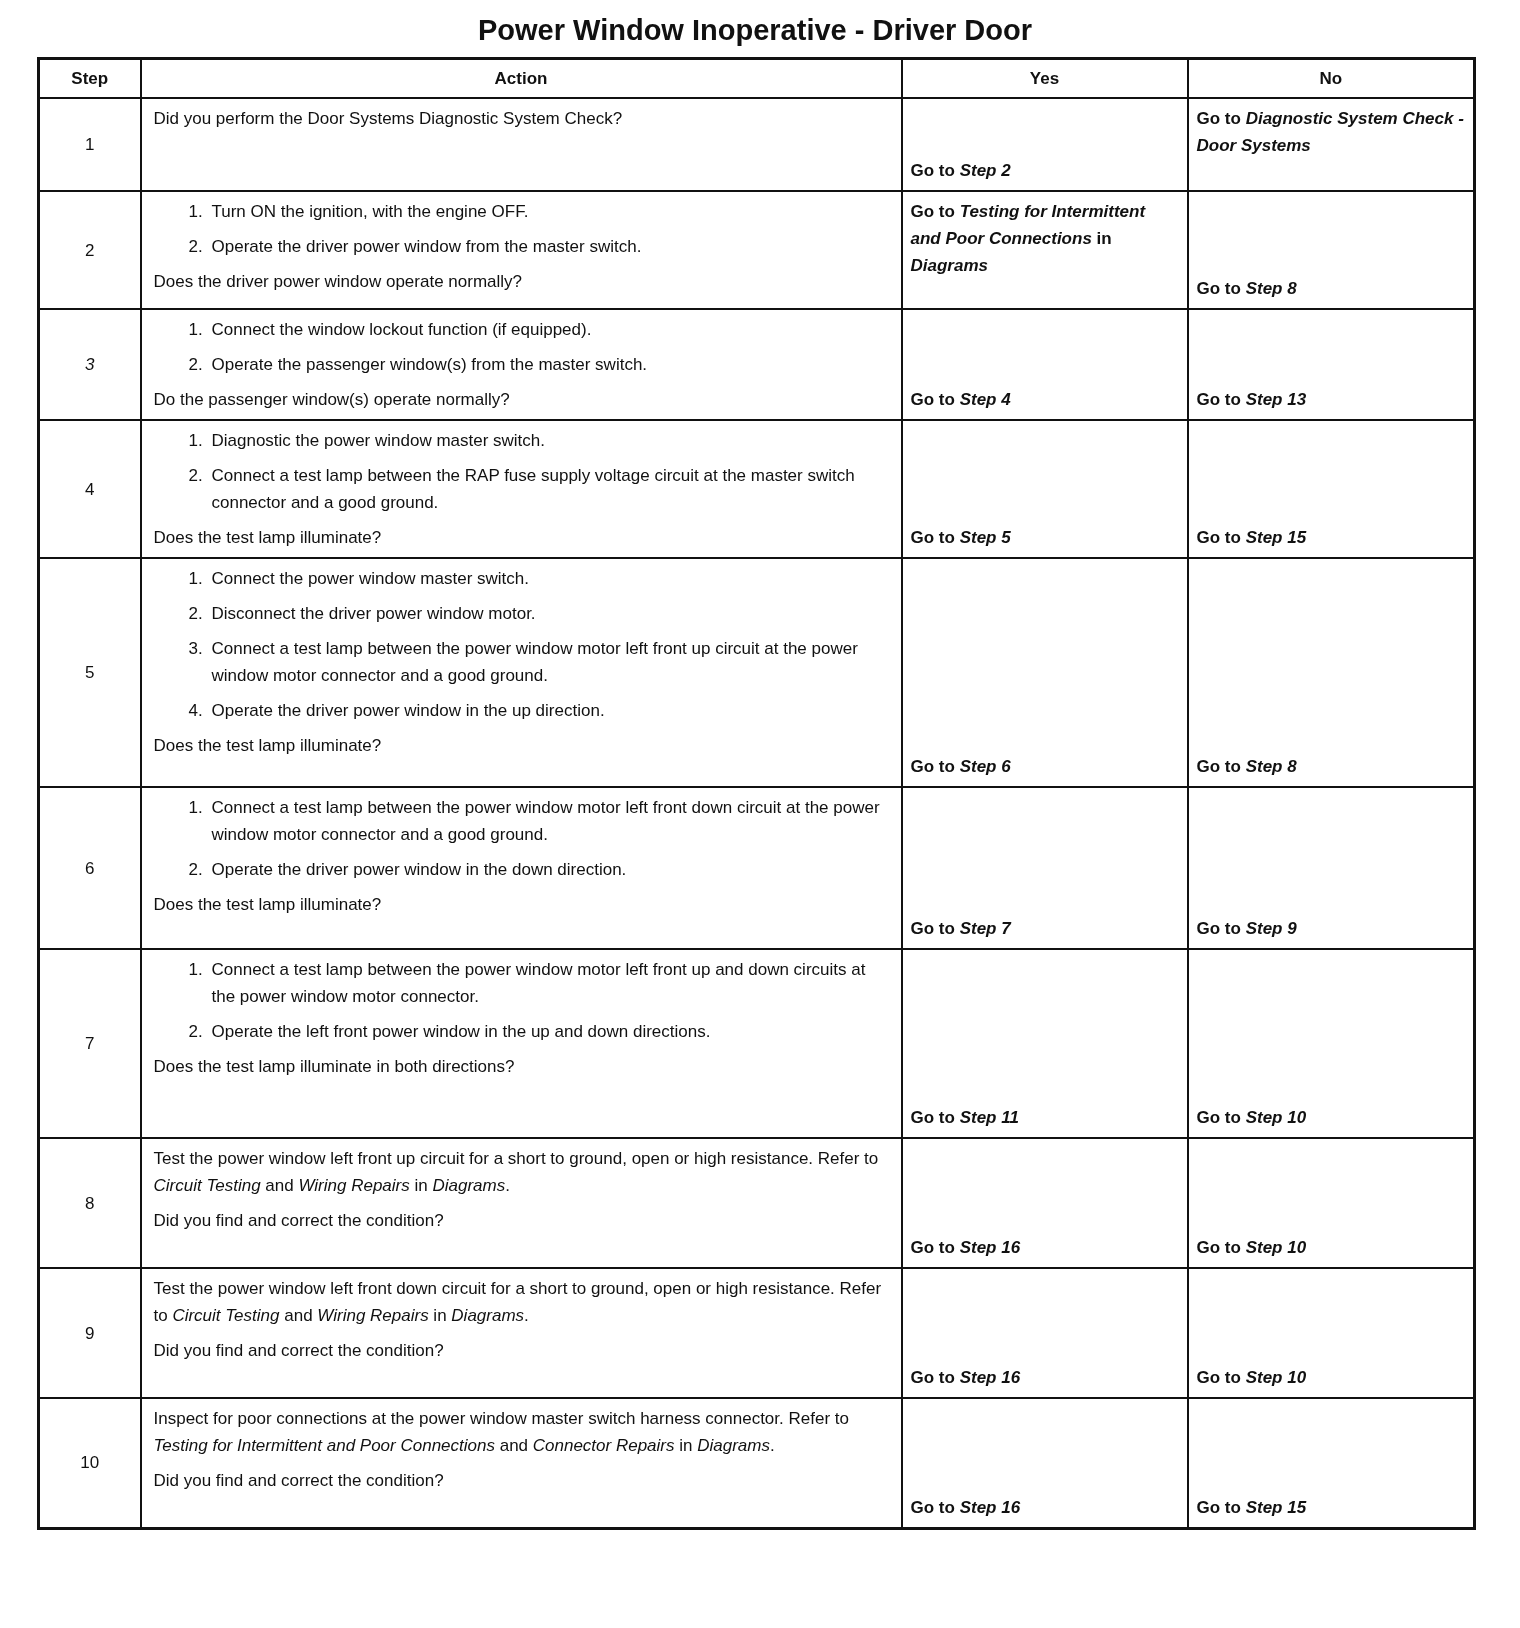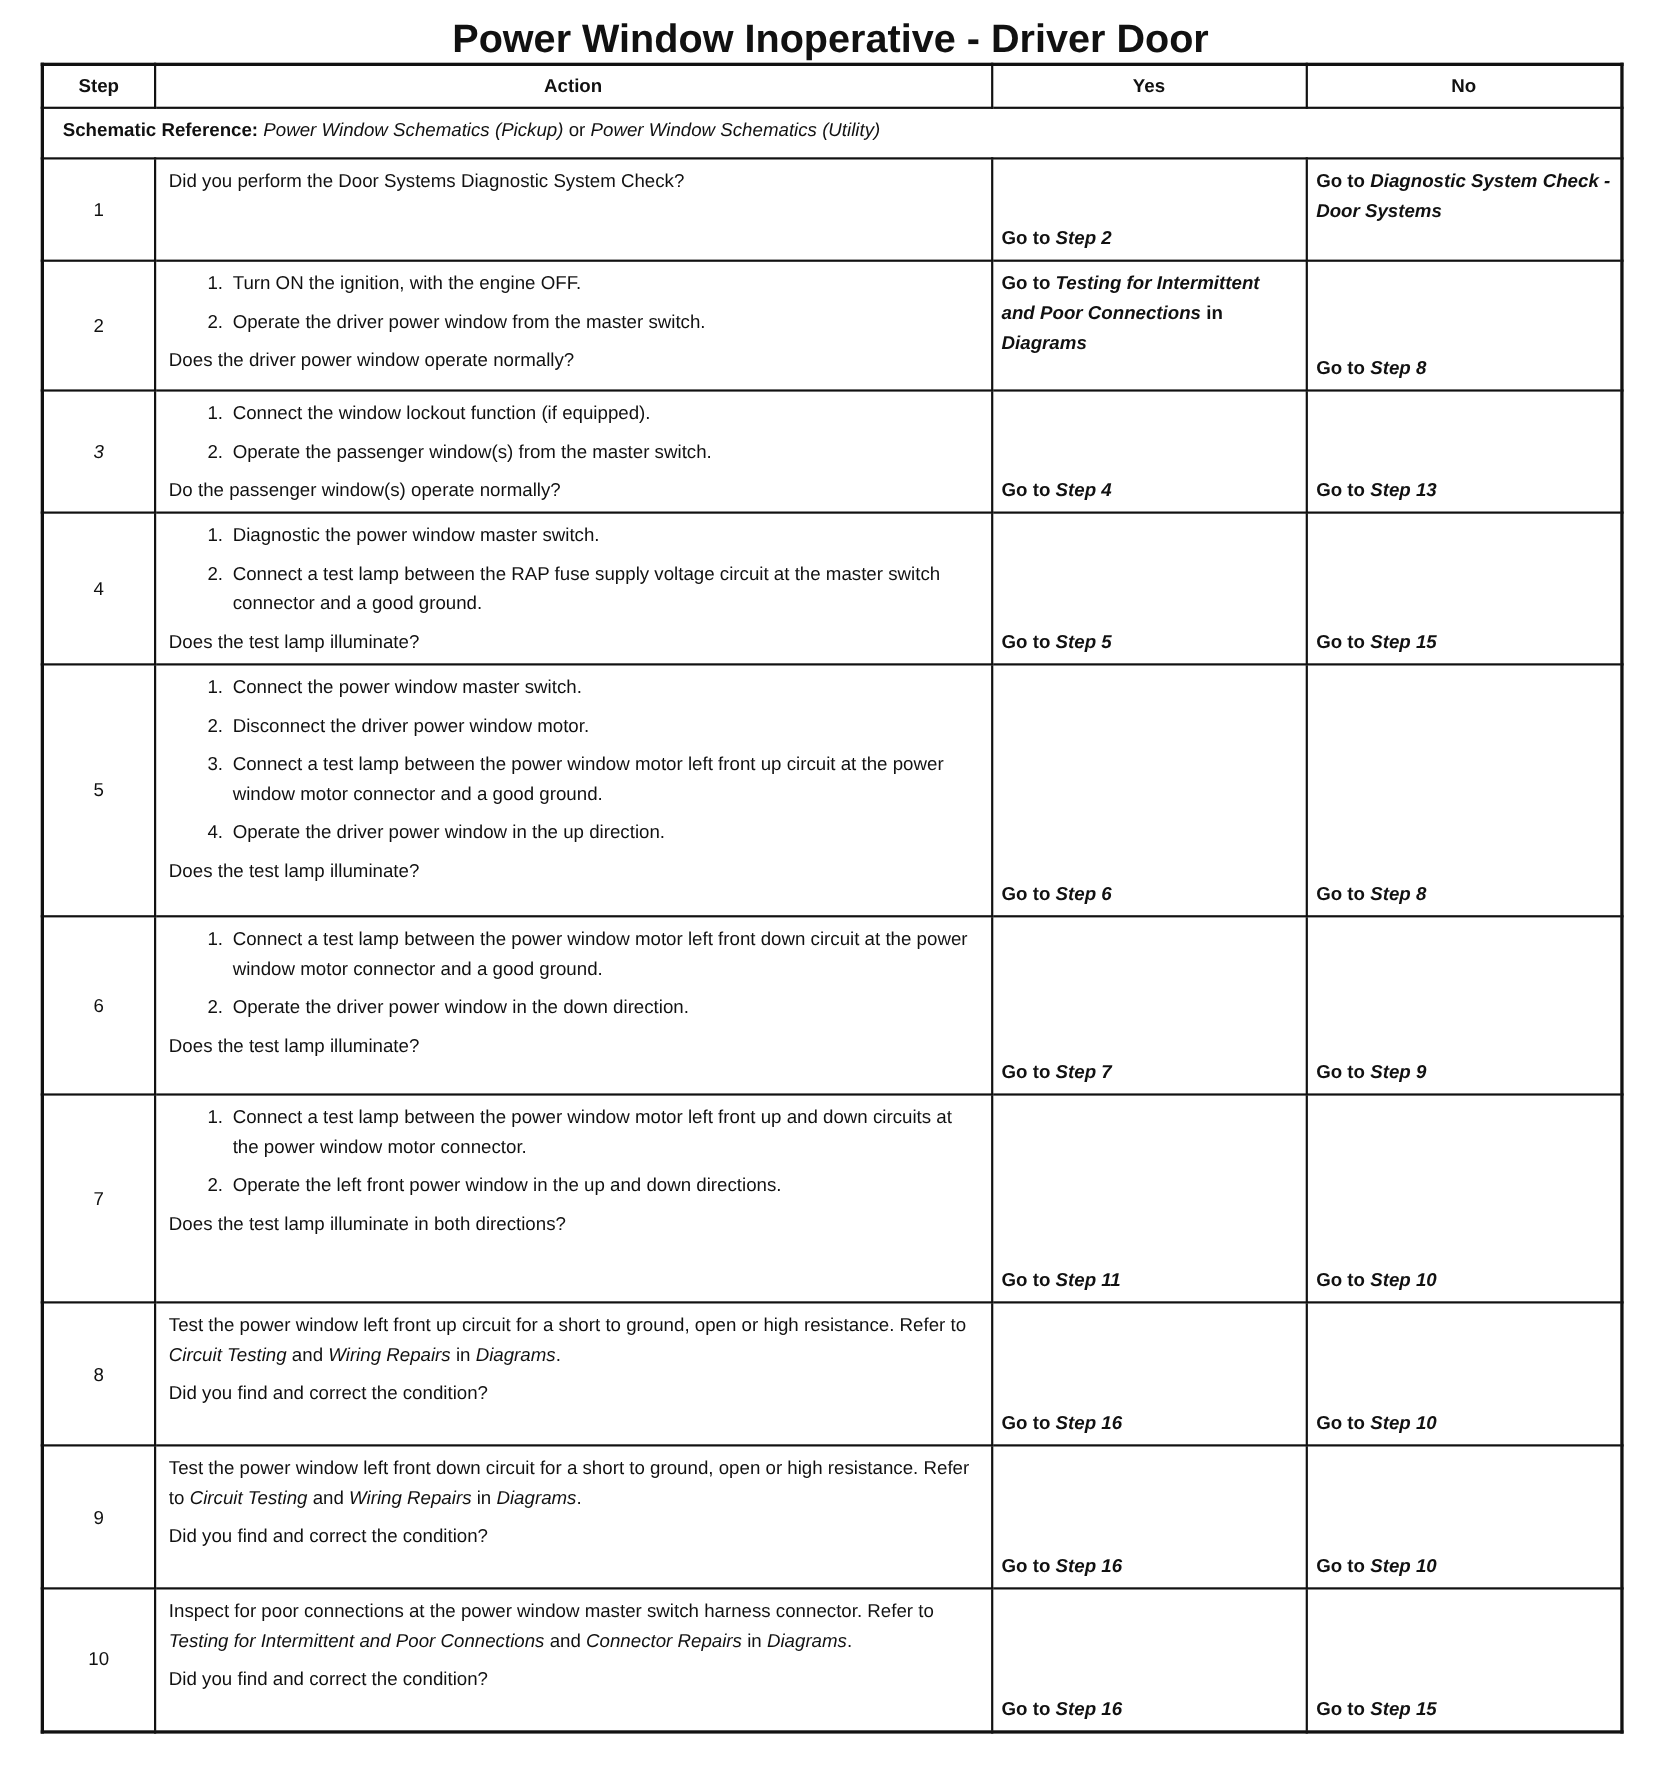--- a/index.html
+++ b/index.html
@@ -10,7 +10,7 @@
   }
   .title {
     position: absolute; left: 0; top: 14px; width: 1510px;
-    text-align: center; font-weight: bold; font-size: 36px; letter-spacing: 0px;
+    text-align: center; font-weight: bold; font-size: 29px; letter-spacing: 0px;
   }
   table.diag {
     position: absolute; left: 37px; top: 57px; width: 1436px;

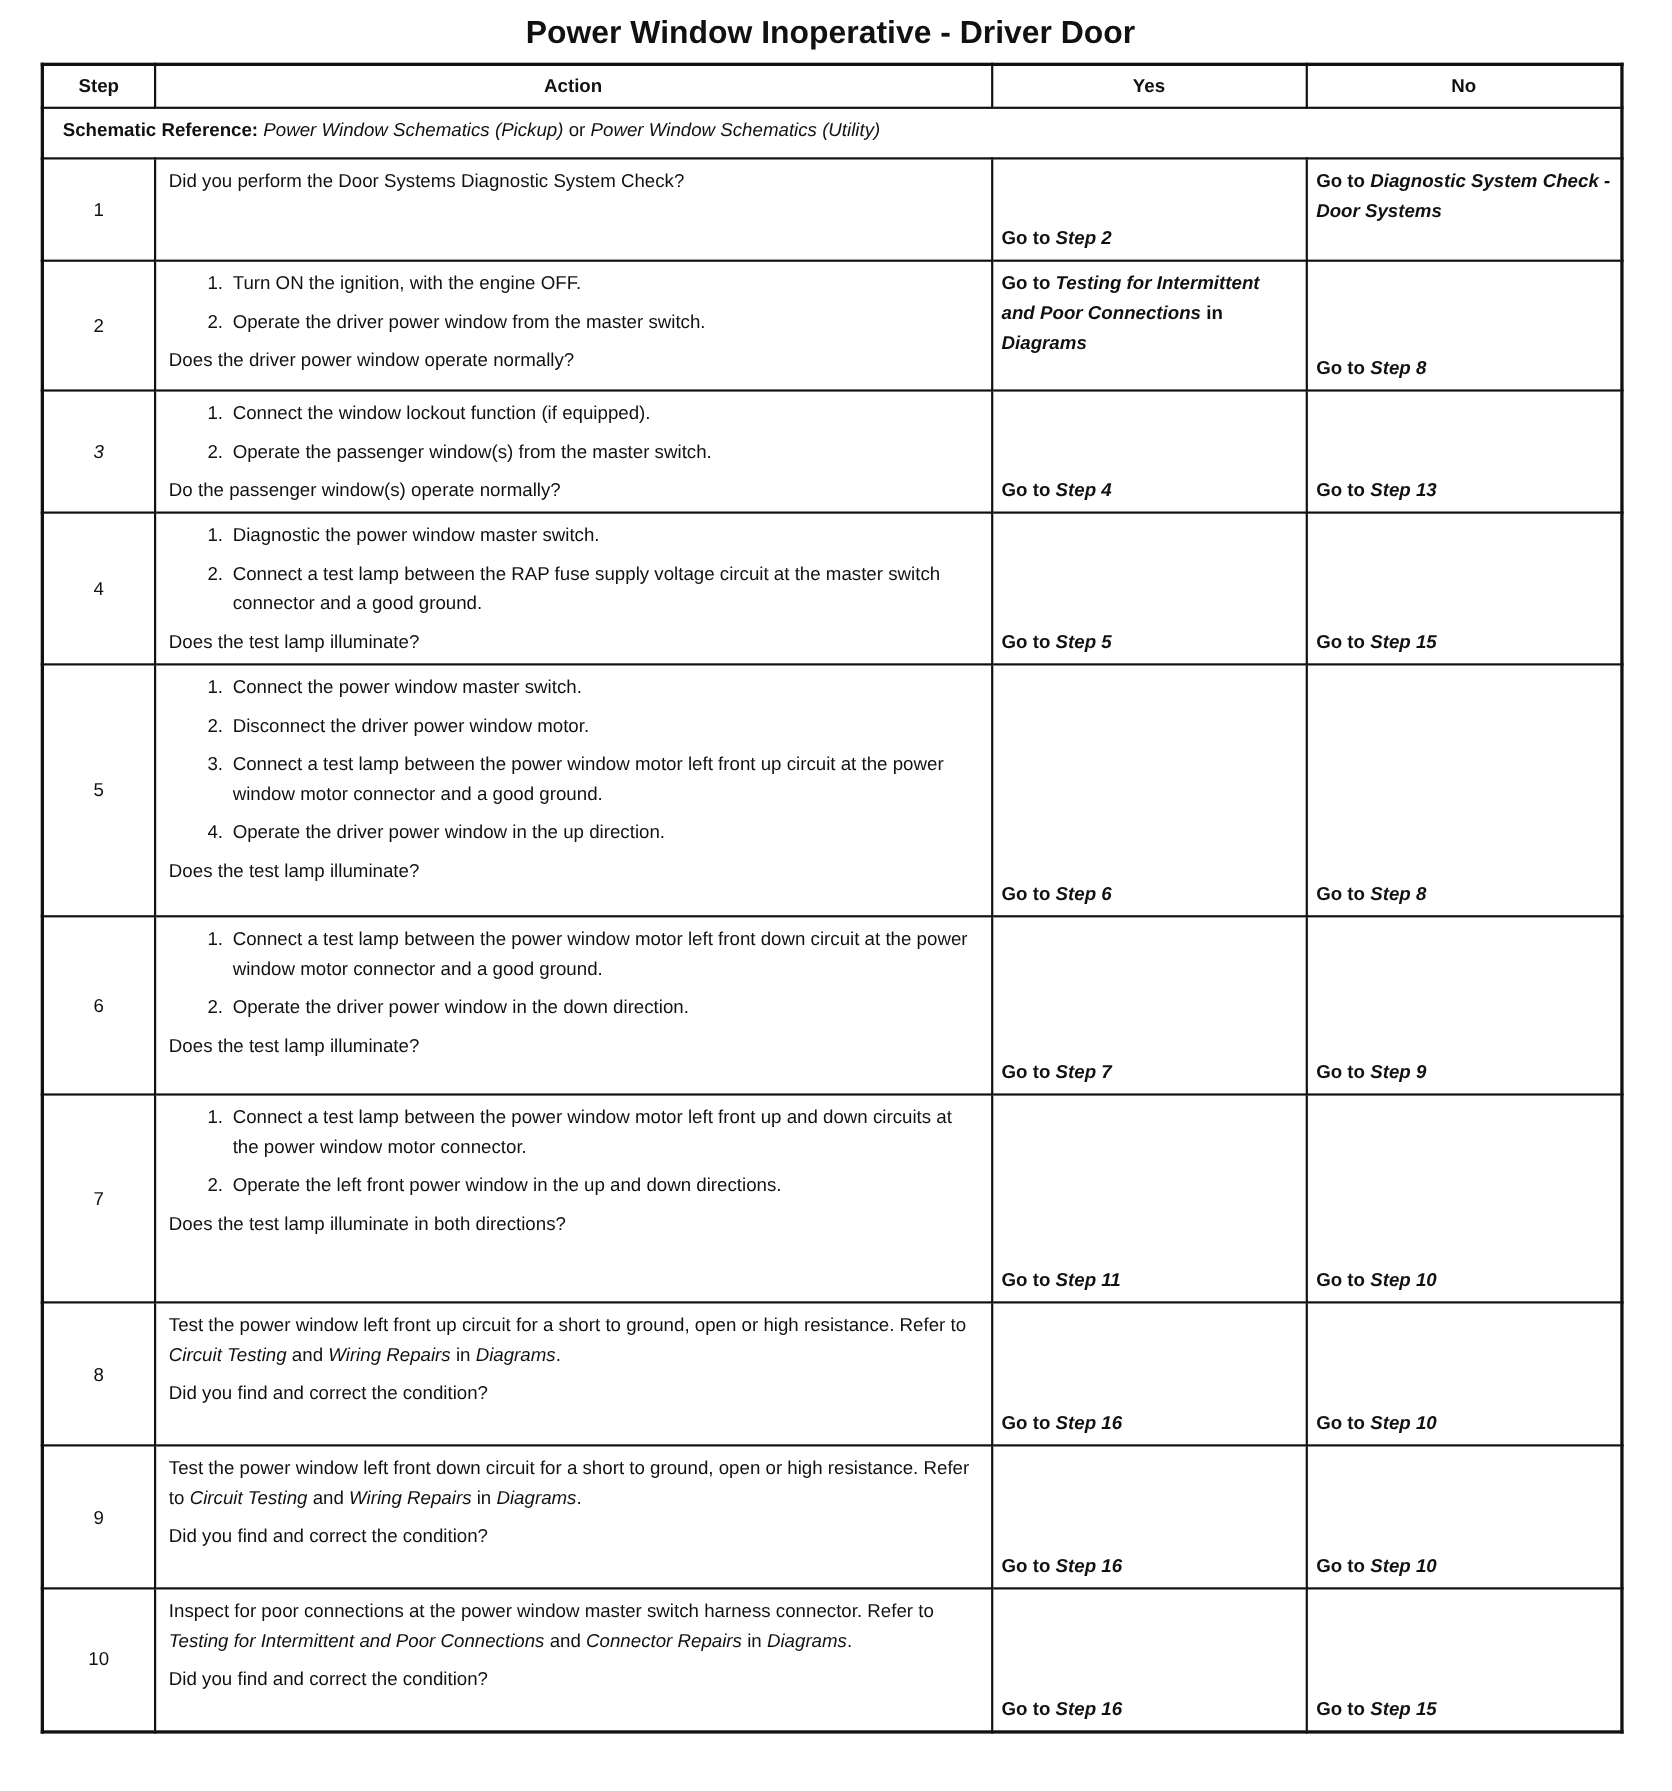--- a/index.html
+++ b/index.html
@@ -60,14 +60,6 @@
     </tr>
   </thead>
   <tbody>
-    <tr>
-      <td class="ref" colspan="4">
-        <b>Schematic Reference:</b>
-        <span class="i">Power Window Schematics (Pickup)</span>
-        <span>or</span>
-        <span class="i">Power Window Schematics (Utility)</span>
-      </td>
-    </tr>
 
     <tr style="height:93px">
       <td class="step">1</td>

